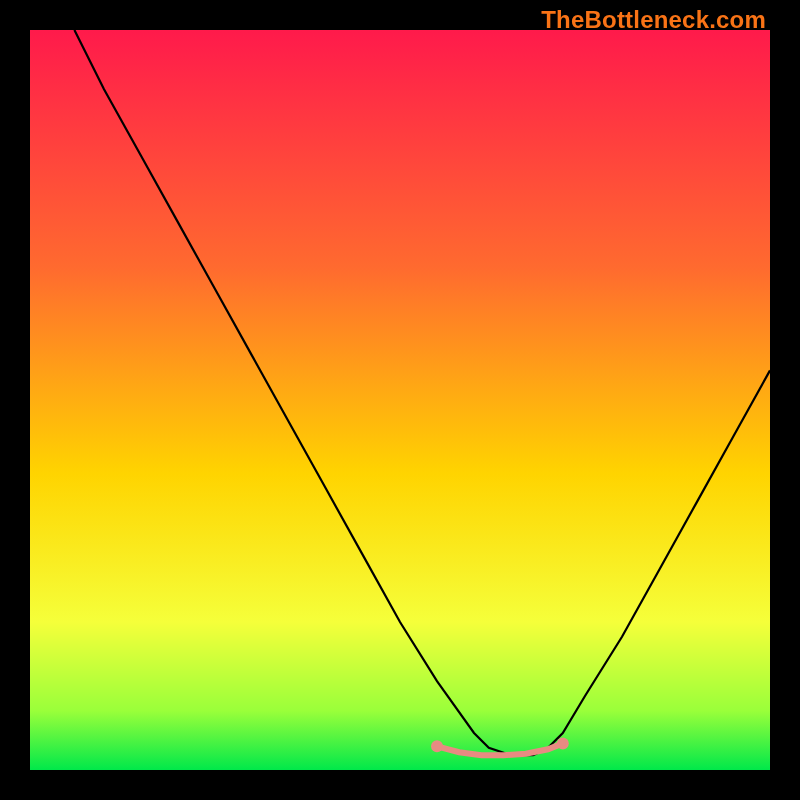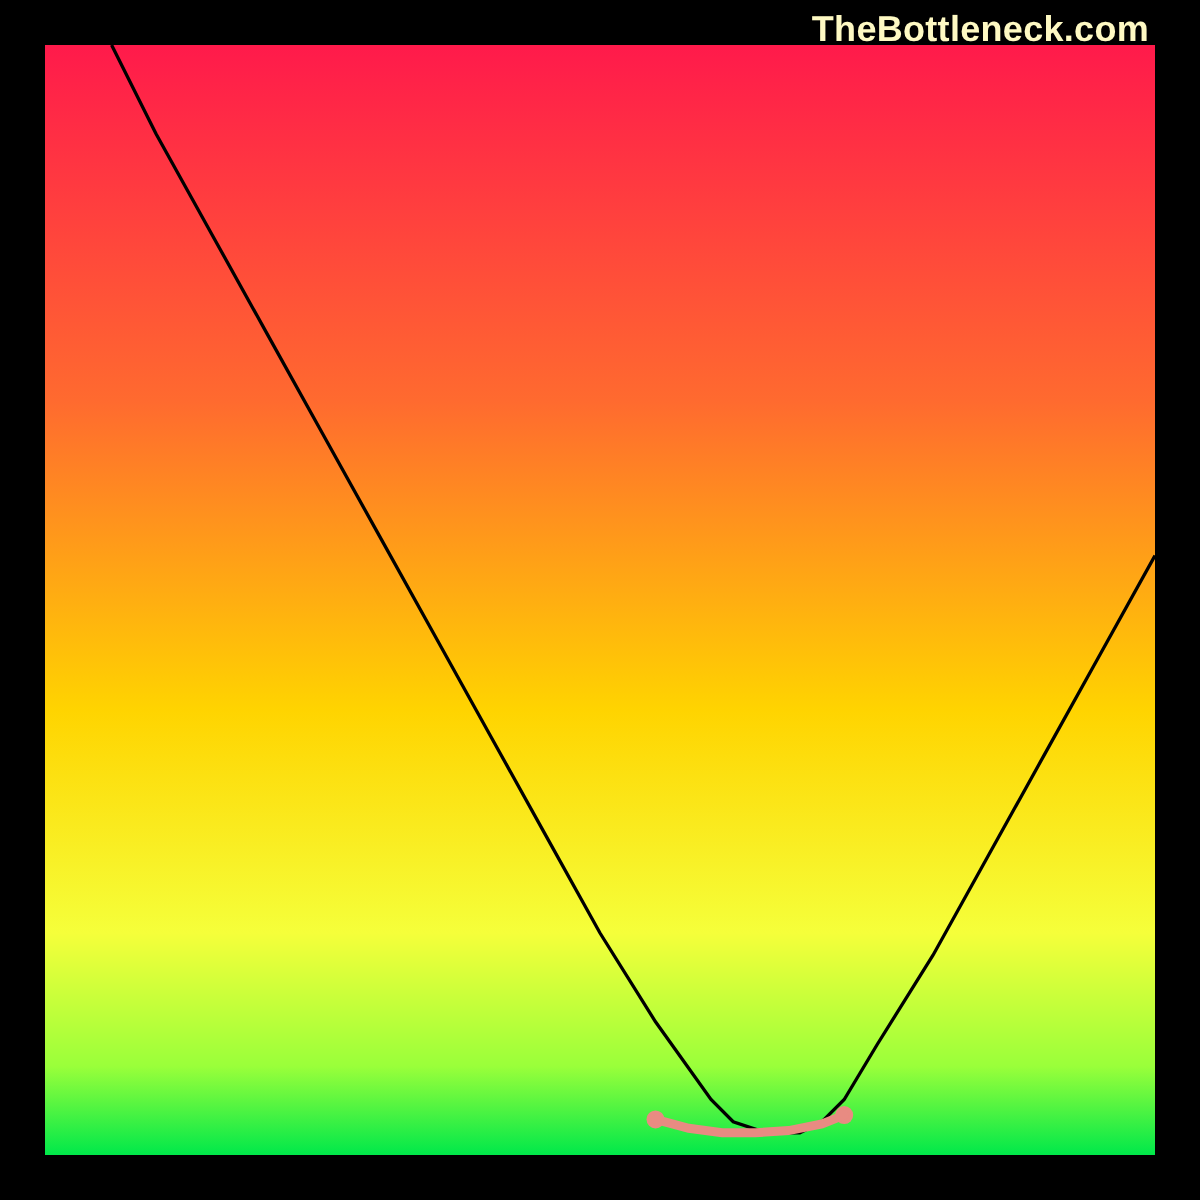--- a/index.html
+++ b/index.html
@@ -32,7 +32,7 @@
     font-family: Arial, Helvetica, sans-serif;
     font-size: 24px;
     font-weight: 600;
-    color: #fef9c3;
+    color: #f97316;
     letter-spacing: 0.2px;
   }
   svg { display: block; }

